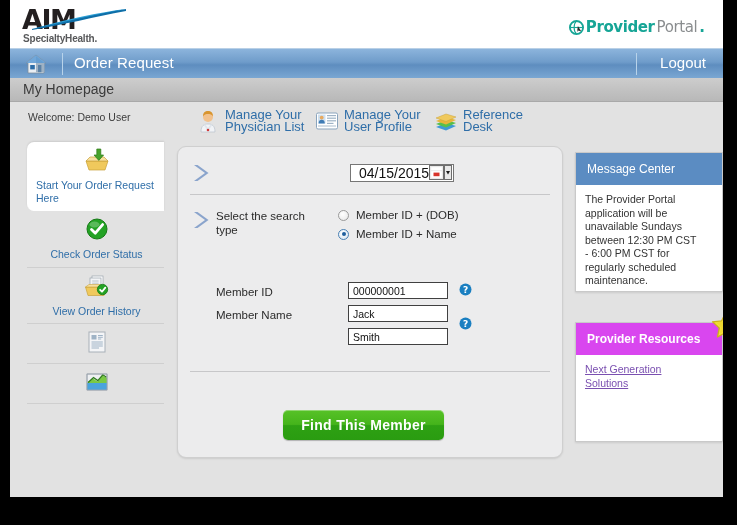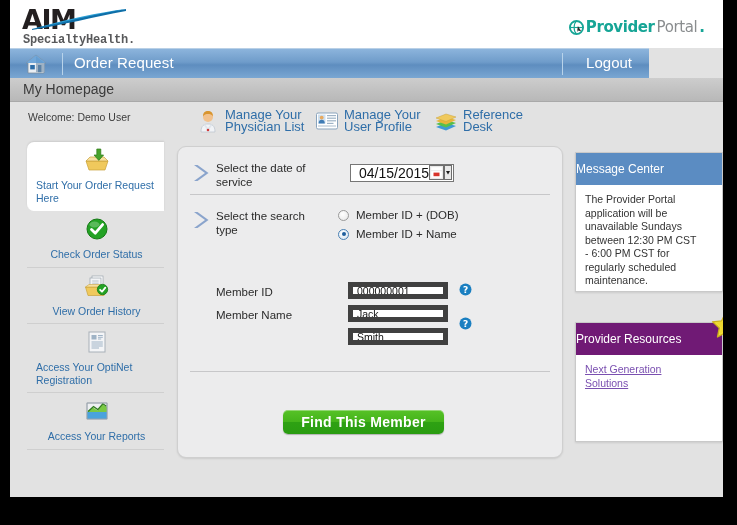--- a/index.html
+++ b/index.html
@@ -63,9 +63,9 @@
     position: absolute;
     left: 1px;
     top: 27px;
-    font-family: Liberation Mono, monospace;
+    font-family: Liberation Sans, sans-serif;
     font-weight: bold;
-    font-size: 12px;
+    font-size: 10px;
     color: #58595b;
     letter-spacing: -0.2px;
   }

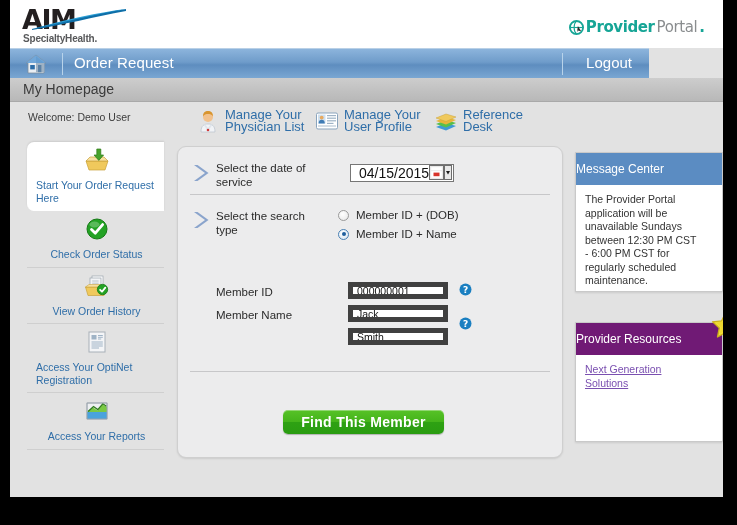--- a/index.html
+++ b/index.html
@@ -105,7 +105,7 @@
   #navbar {
     position: absolute;
     left: 0; top: 48px;
-    width: 639px;
+    width: 713px;
     height: 30px;
     background: linear-gradient(to bottom, #8cb4dc 0%, #6f9cca 45%, #5e8dbf 55%, #7aa7d3 100%);
     border-top: 1px solid #b9d0e6;

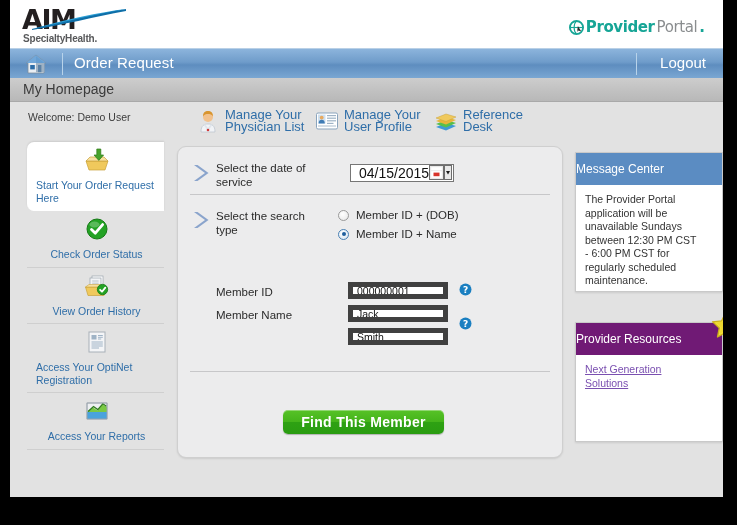--- a/index.html
+++ b/index.html
@@ -558,7 +558,6 @@
     <svg class="arrow-chev" style="left:14px; top:16px;" viewBox="0 0 18 20">
       <path d="M2 2 L13 10 L2 18 L5.5 18 L16.5 10 L5.5 2 Z" fill="#8aa4cc"></path>
     </svg>
-    <div class="row-label" style="left:38px; top:14px; width:120px;">Select the date of service</div>
 
     <div id="date-field">
       <span id="date-value">04/15/2015</span>

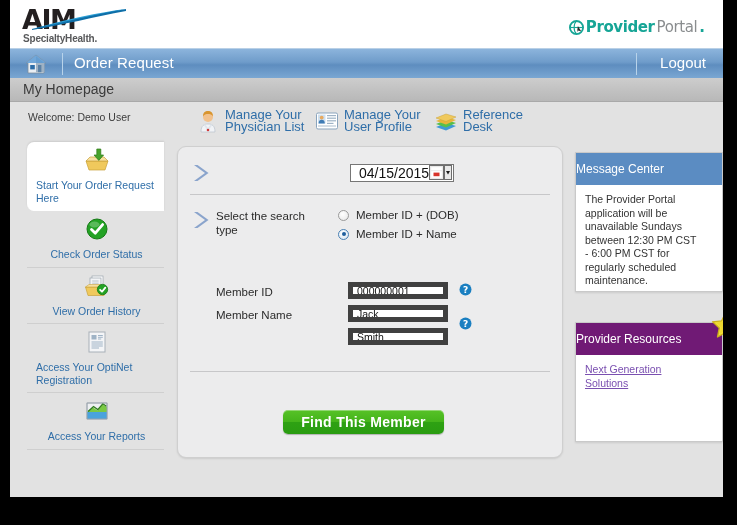--- a/index.html
+++ b/index.html
@@ -377,6 +377,7 @@
     height: 32px;
     display: flex;
     align-items: center;
+    padding-left: 11px;
     font-size: 12px;
     color: #ffffff;
   }

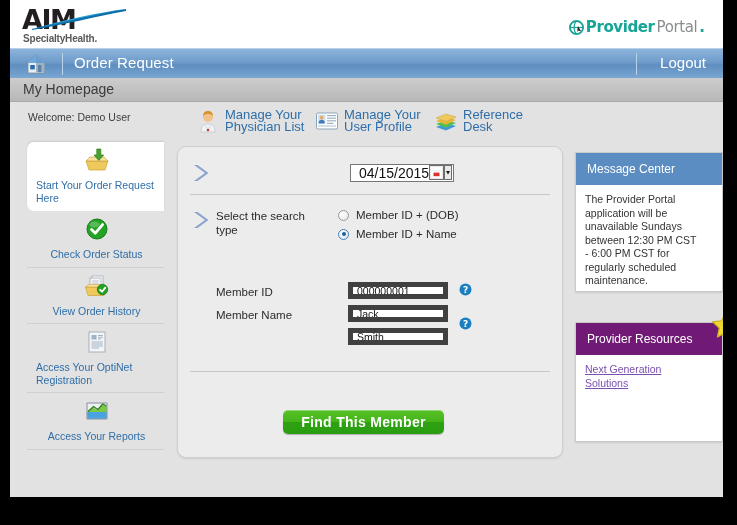--- a/index.html
+++ b/index.html
@@ -330,7 +330,7 @@
     width: 100px;
     height: 17px;
     background: #ffffff;
-    border: 5px solid #404040;
+    border: 1px solid #404040;
     box-sizing: border-box;
     font-family: "Liberation Sans", sans-serif;
     font-size: 10.5px;

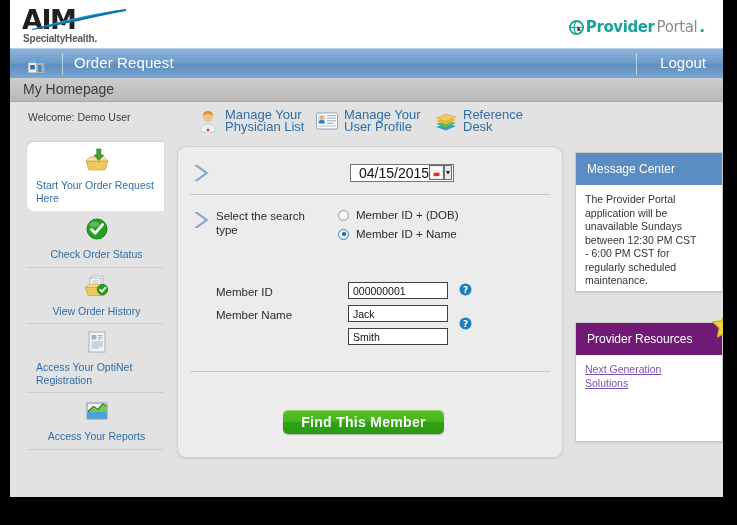--- a/index.html
+++ b/index.html
@@ -390,7 +390,7 @@
   #msg-panel { left: 565px; top: 152px; height: 140px; }
   #msg-panel .rpanel-head { background: #5b8cc2; }
   #res-panel { left: 565px; top: 322px; height: 120px; }
-  #res-panel .rpanel-head { background: #701a75; }
+  #res-panel .rpanel-head { background: #d946ef; font-weight: bold; }
   #res-link {
     font-size: 10.5px;
     color: #7a4fb0;

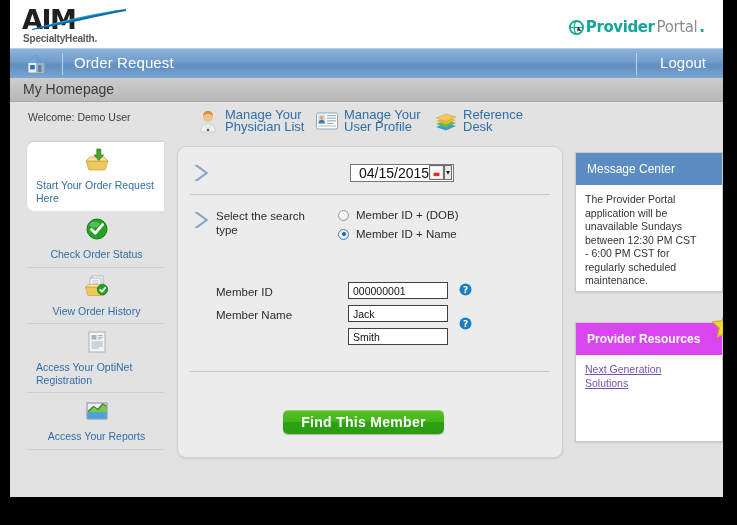--- a/index.html
+++ b/index.html
@@ -539,7 +539,6 @@
         <path d="M14 5.5 H18.8 M14 7.3 H18.8 M14 9 H17.2" stroke="#9fb3c6" stroke-width="1"></path>
         <path d="M7.5 12 H18.8 M7.5 14 H18.8 M7.5 16 H18.8 M7.5 18 H15" stroke="#9fb3c6" stroke-width="1"></path>
       </svg>
-      <div class="side-label">Access Your OptiNet Registration</div>
     </div>
 
     <div class="side-item">

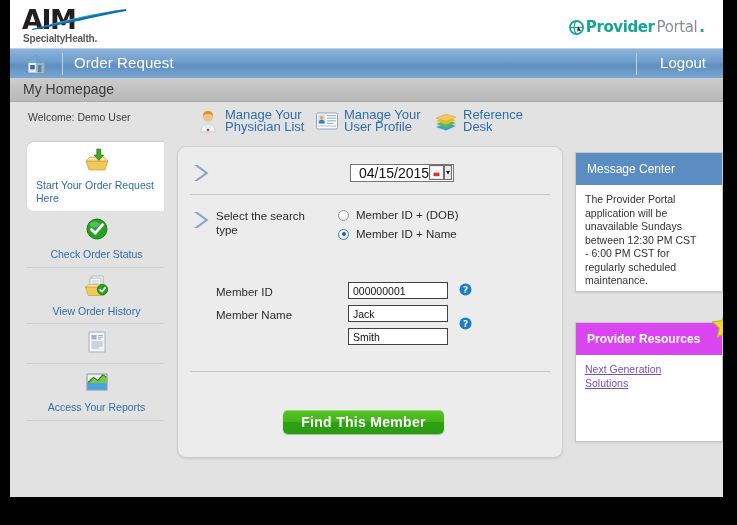--- a/index.html
+++ b/index.html
@@ -549,7 +549,6 @@
         <path d="M4 12.5 L9.5 7.5 L13.8 10.6 L18.8 4.8 L22.5 7.2" fill="none" stroke="#2f7a1e" stroke-width="1.3"></path>
         <path d="M3 4 H23 V20 H3 Z" fill="none" stroke="#98a2ab" stroke-width="0.9"></path>
       </svg>
-      <div class="side-label">Access Your Reports</div>
     </div>
   </div>
 

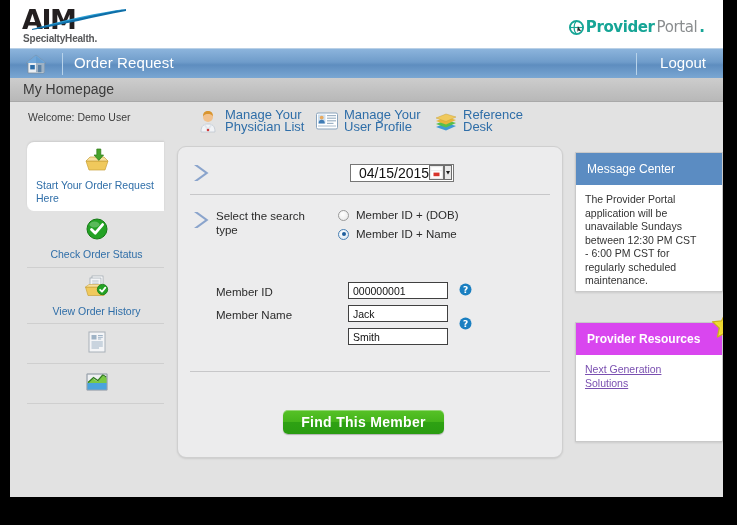--- a/index.html
+++ b/index.html
@@ -351,7 +351,7 @@
     left: 105px;
     top: 263px;
     width: 161px;
-    height: 24px;
+    height: 30px;
     border: none;
     border-radius: 5px;
     background: linear-gradient(to bottom, #57c227 0%, #45b41b 48%, #2ea113 52%, #2a9c11 100%);

